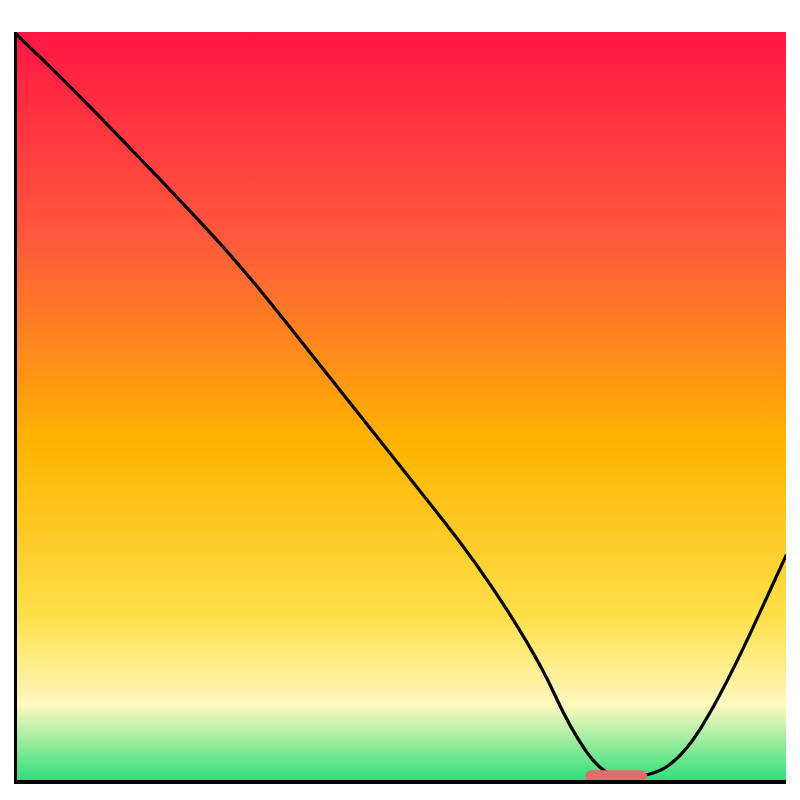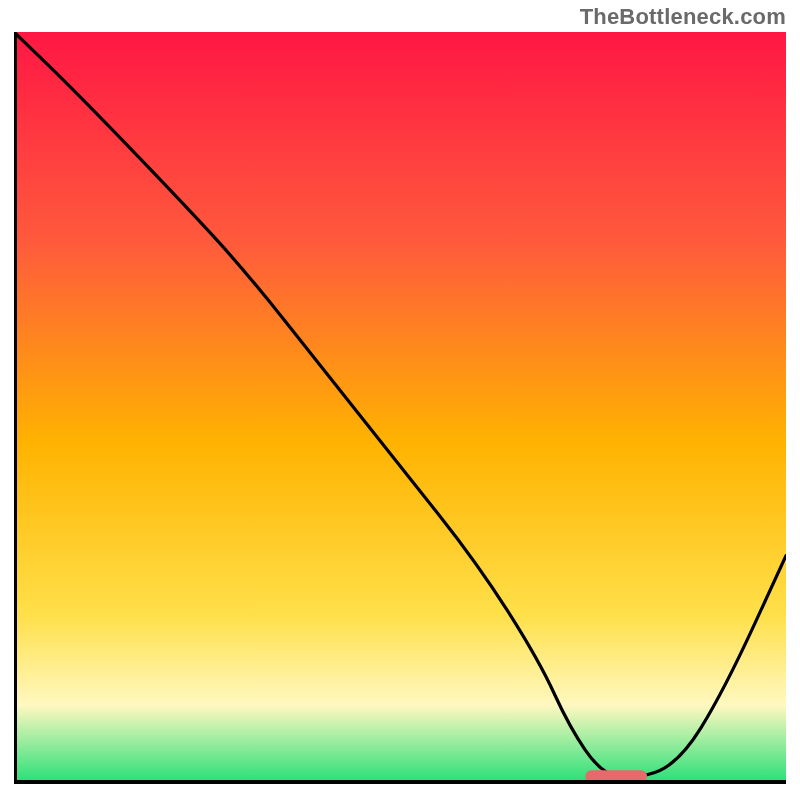--- a/index.html
+++ b/index.html
@@ -43,7 +43,6 @@
 
 <div class="stage">
 
-  <div class="watermark">TheBottleneck.com</div>
 
   <div class="plot">
     <svg id="chart-svg" width="772" height="752" viewBox="0 0 772 752" preserveAspectRatio="none">

